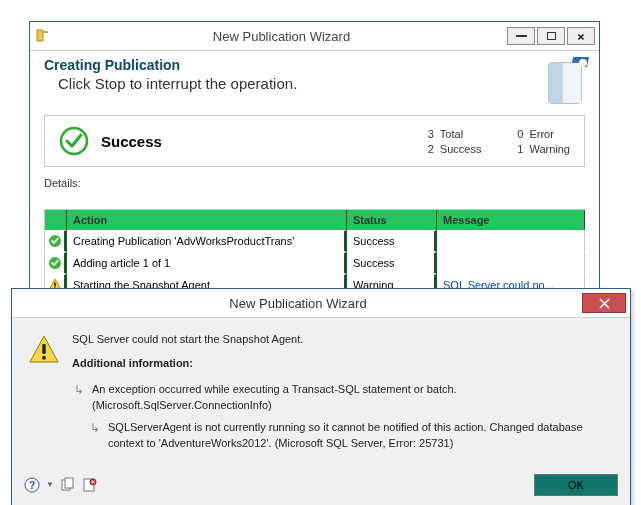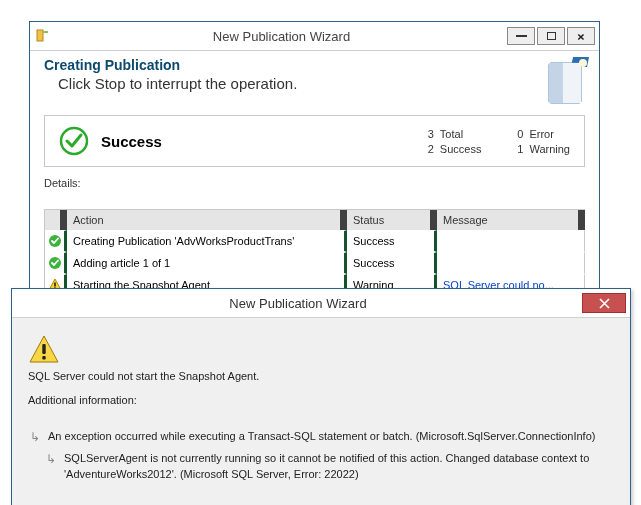--- a/index.html
+++ b/index.html
@@ -116,10 +116,10 @@
     align-items: center;
   }
   .dg-header .dg-cell {
-    background: #e5e5e5;
+    background: #22c55e;
     border-top: none;
-    border-right: 7px solid #404040;
-    font-weight: normal;
+    border-right: 1px solid #404040;
+    font-weight: bold;
     color: #333;
     padding: 4px 6px;
   }

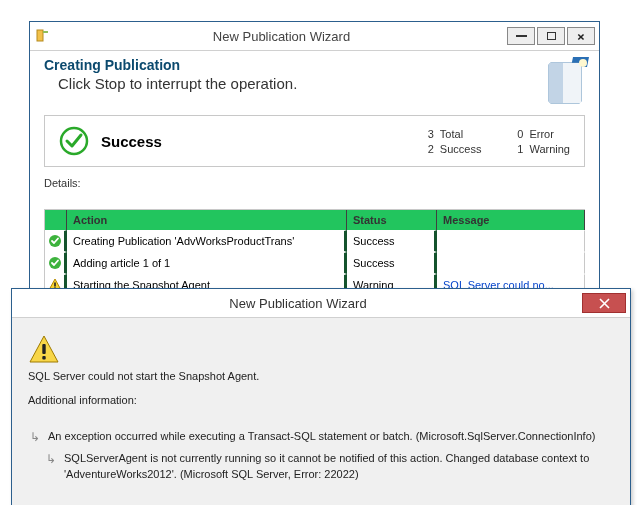--- a/index.html
+++ b/index.html
@@ -158,8 +158,7 @@
   .dialog-body {
     padding: 14px 16px 10px 16px;
     display: flex;
-    gap: 3px;
-    flex-direction: column;
+    gap: 12px;
   }
   .dialog-body .dicon { width: 32px; height: 32px; flex: 0 0 auto; margin-top: 2px;}
   .dialog-msg { flex: 1; font-size: 11px; color: #222; line-height: 1.45;}

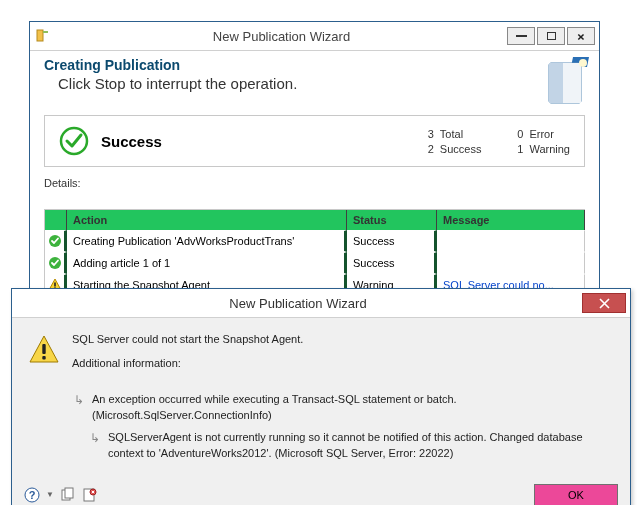--- a/index.html
+++ b/index.html
@@ -163,7 +163,7 @@
   .dialog-body .dicon { width: 32px; height: 32px; flex: 0 0 auto; margin-top: 2px;}
   .dialog-msg { flex: 1; font-size: 11px; color: #222; line-height: 1.45;}
   .dialog-msg .main-msg { margin-bottom: 8px; }
-  .dialog-msg .addinfo-title { font-weight: normal; margin-bottom: 20px;}
+  .dialog-msg .addinfo-title { font-weight: bold; margin-bottom: 10px;}
   .info-tree { padding-left: 2px;}
   .tree-item { position: relative; padding-left: 18px; margin-bottom: 6px;}
   .tree-item::before {

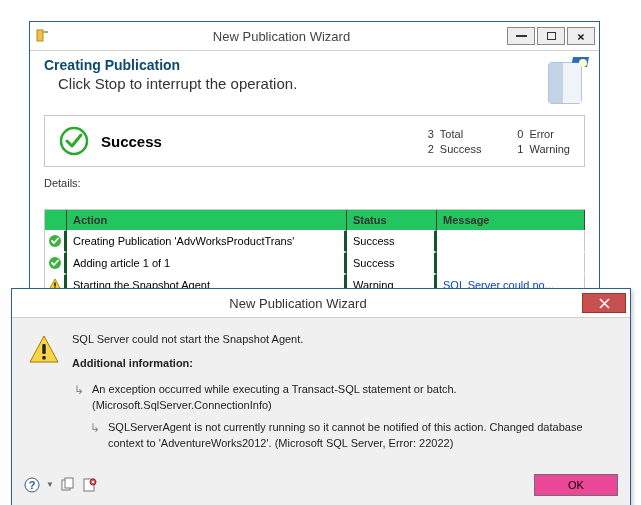--- a/index.html
+++ b/index.html
@@ -335,7 +335,7 @@
       <div class="addinfo-title">Additional information:</div>
       <div class="info-tree">
         <div class="tree-item">An exception occurred while executing a Transact-SQL statement or batch. (Microsoft.SqlServer.ConnectionInfo)</div>
-        <div class="tree-item nested">SQLServerAgent is not currently running so it cannot be notified of this action. Changed database context to 'AdventureWorks2012'. (Microsoft SQL Server, Error: 22022)</div>
+        <div class="tree-item nested">SQLServerAgent is not currently running so it cannot be notified of this action. Changed database context to 'AdventureWorks2012'. (Microsoft SQL Server, Error: 25731)</div>
       </div>
     </div>
   </div>

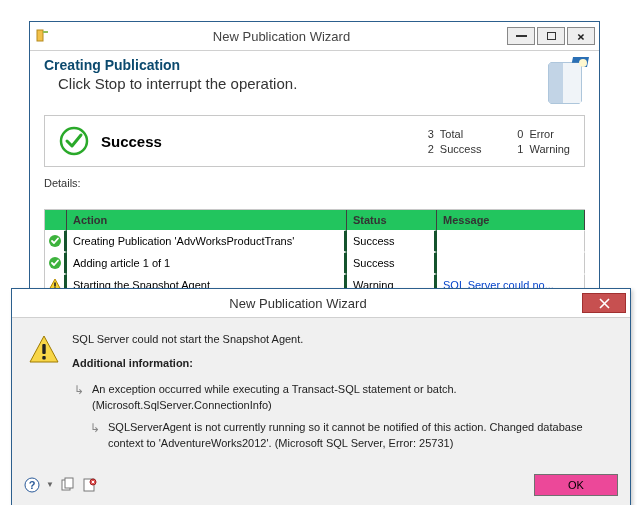--- a/index.html
+++ b/index.html
@@ -186,7 +186,7 @@
     min-width: 84px;
     padding: 4px 10px;
     border: 1px solid #707070;
-    background: #ec4899;
+    background: #0f766e;
     font-size: 11px;
     text-align: center;
     cursor: default;

